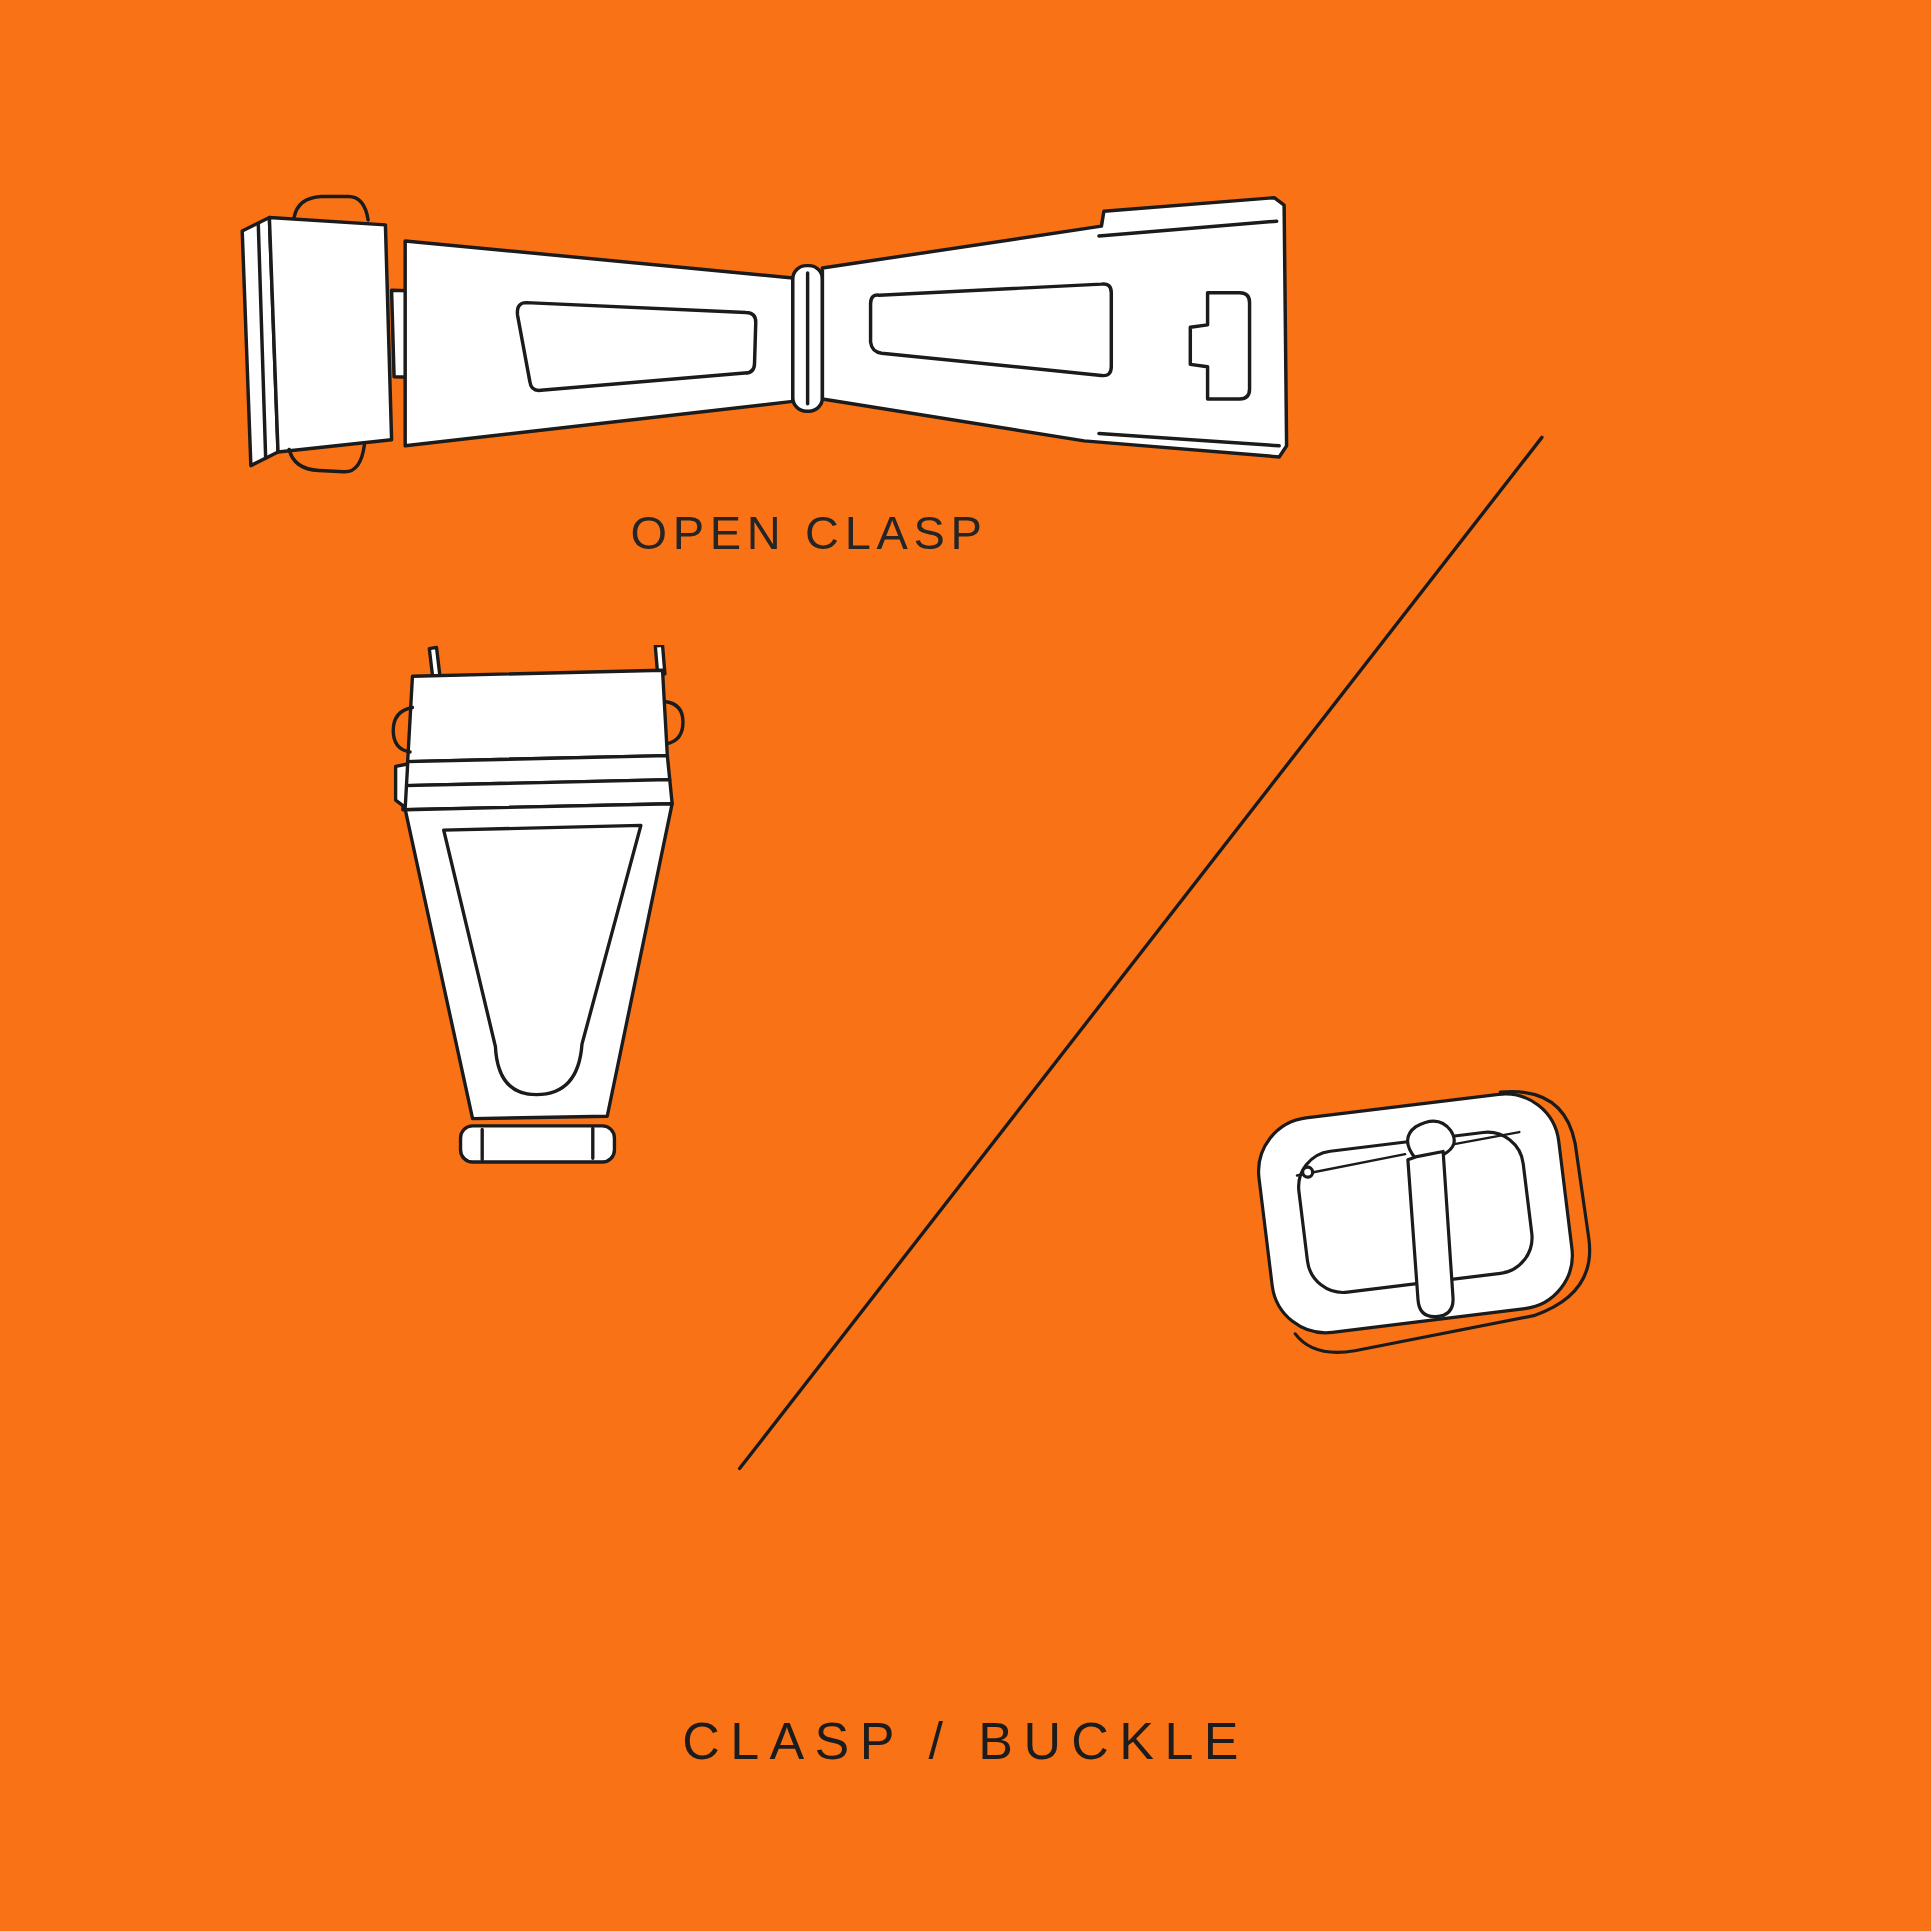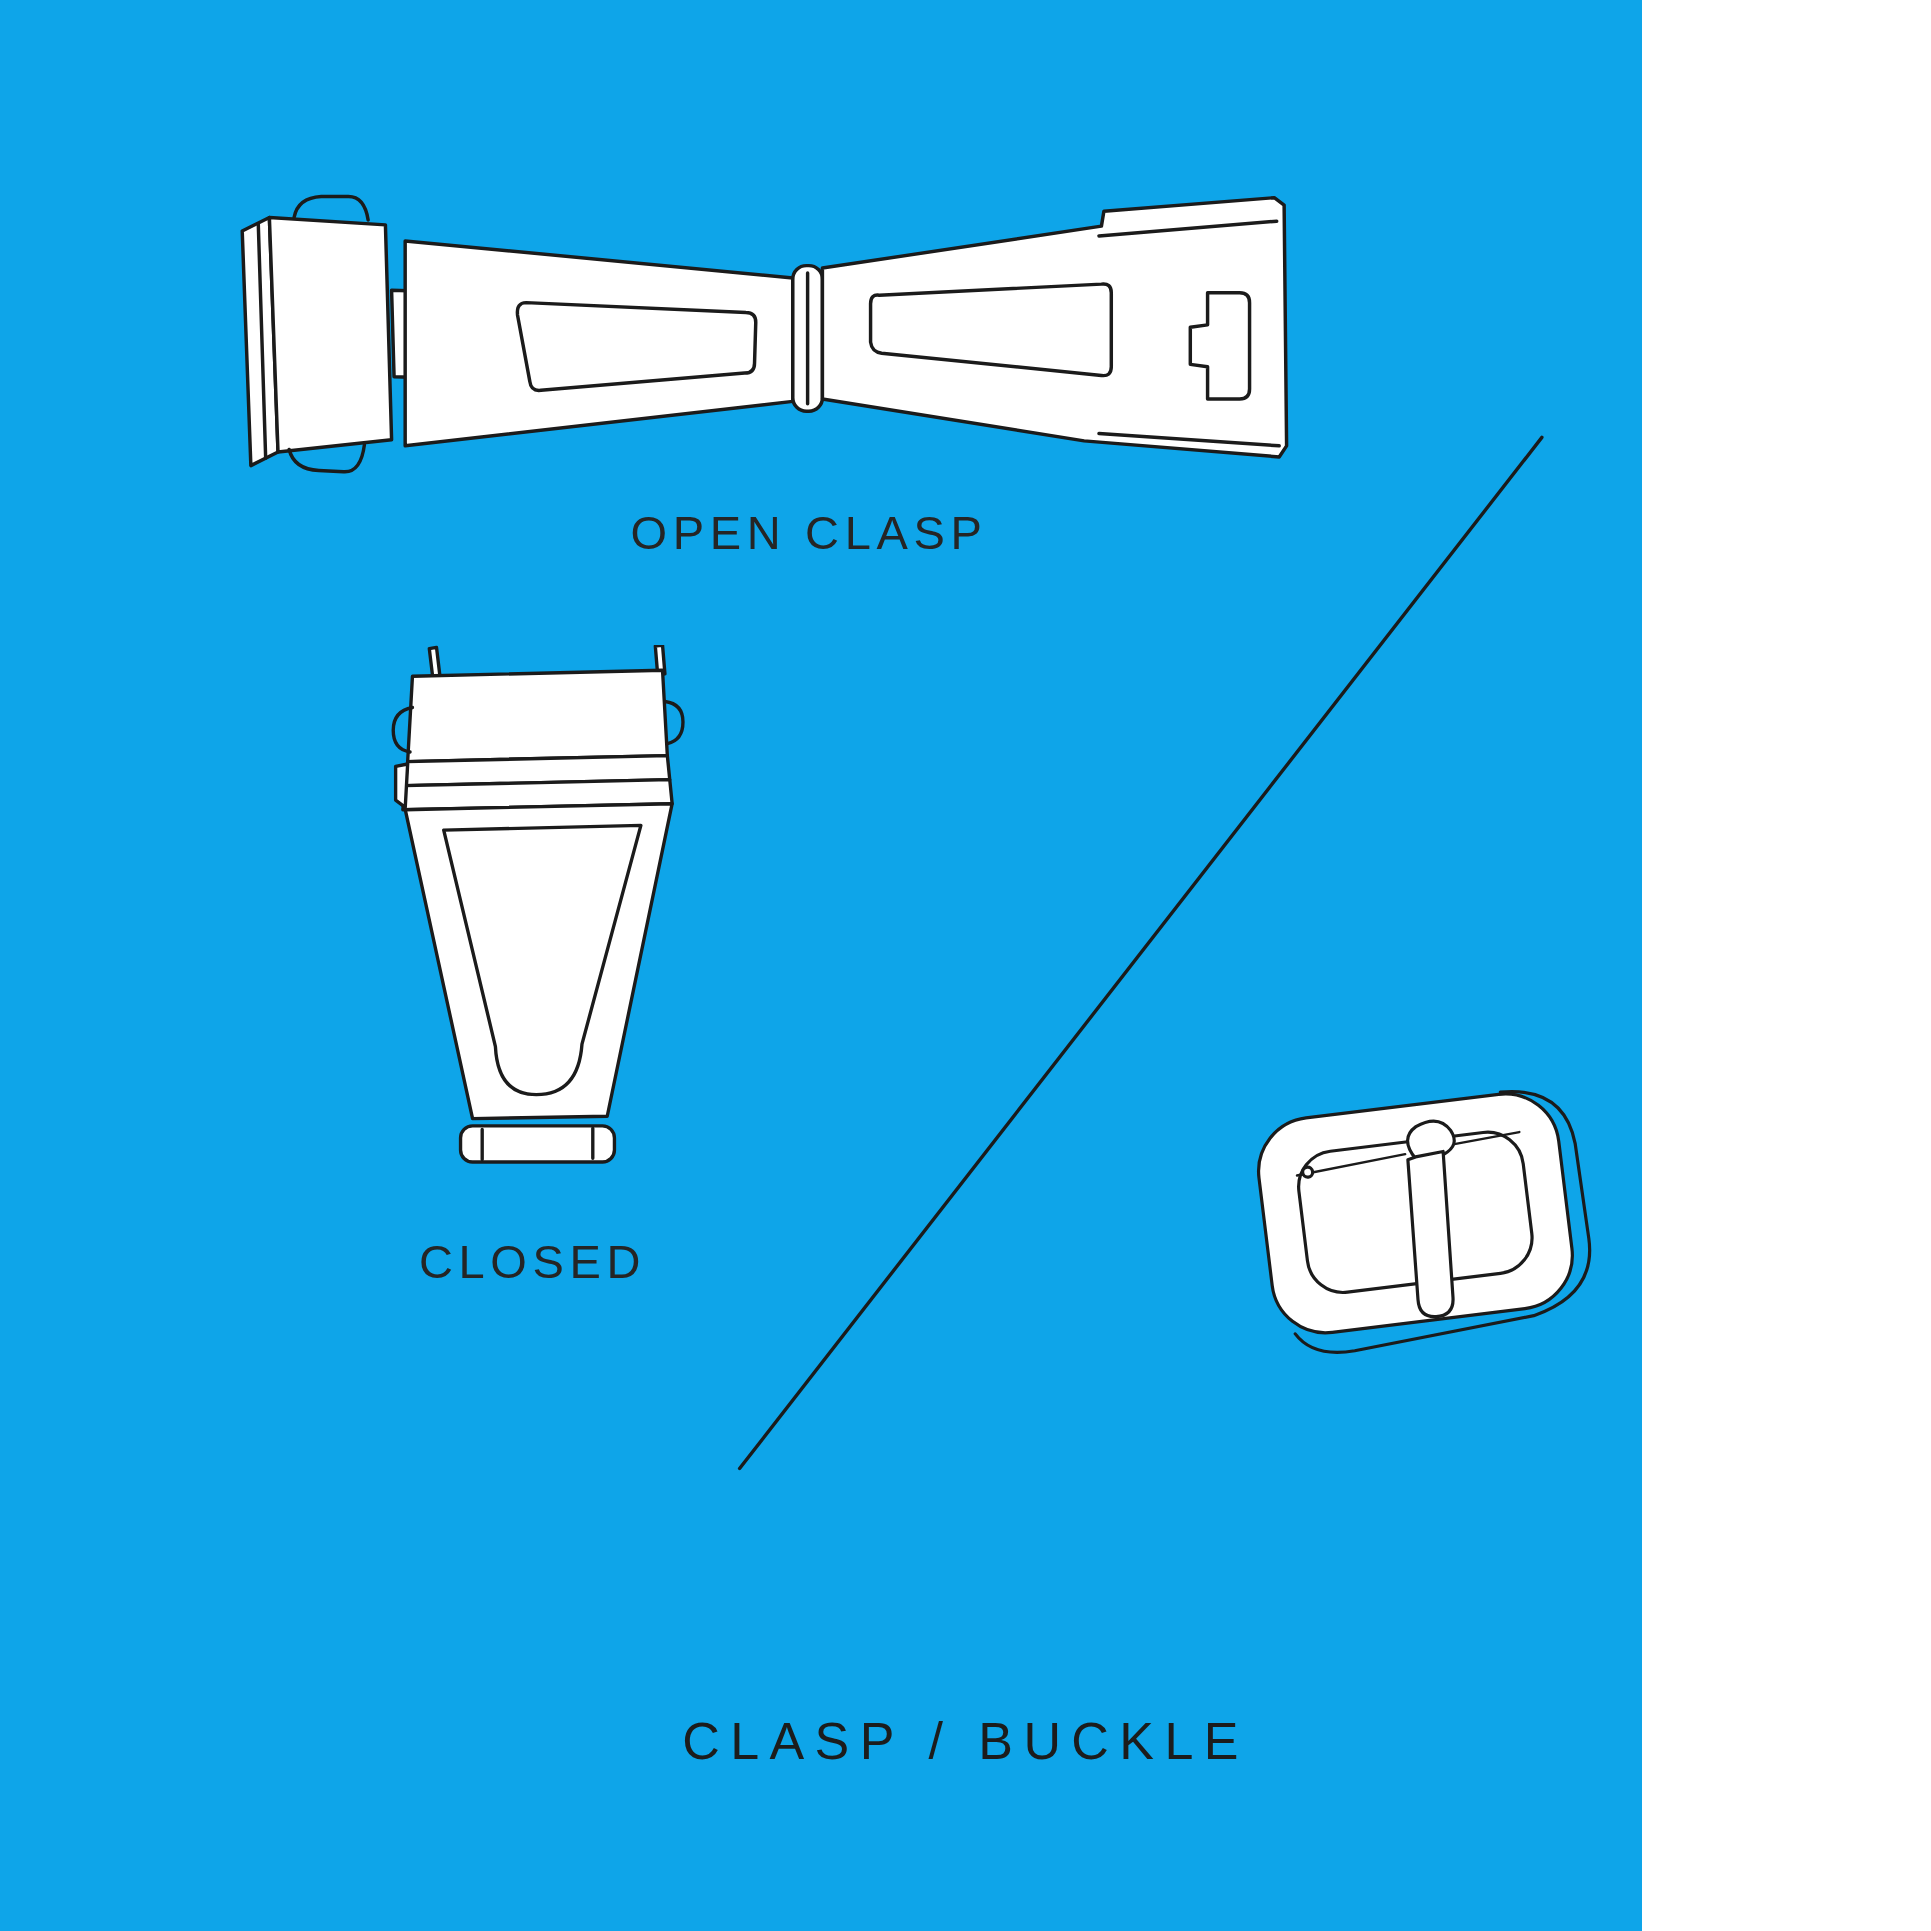--- a/index.html
+++ b/index.html
@@ -9,9 +9,9 @@
   }
   .page {
     position: relative;
-    width: 1642px;
+    width: 1931px;
     height: 1931px;
-    background: #0ea5e9;
+    background: #f97316;
     font-family: "Liberation Sans", sans-serif;
     color: #1c1c1c;
     overflow: hidden;

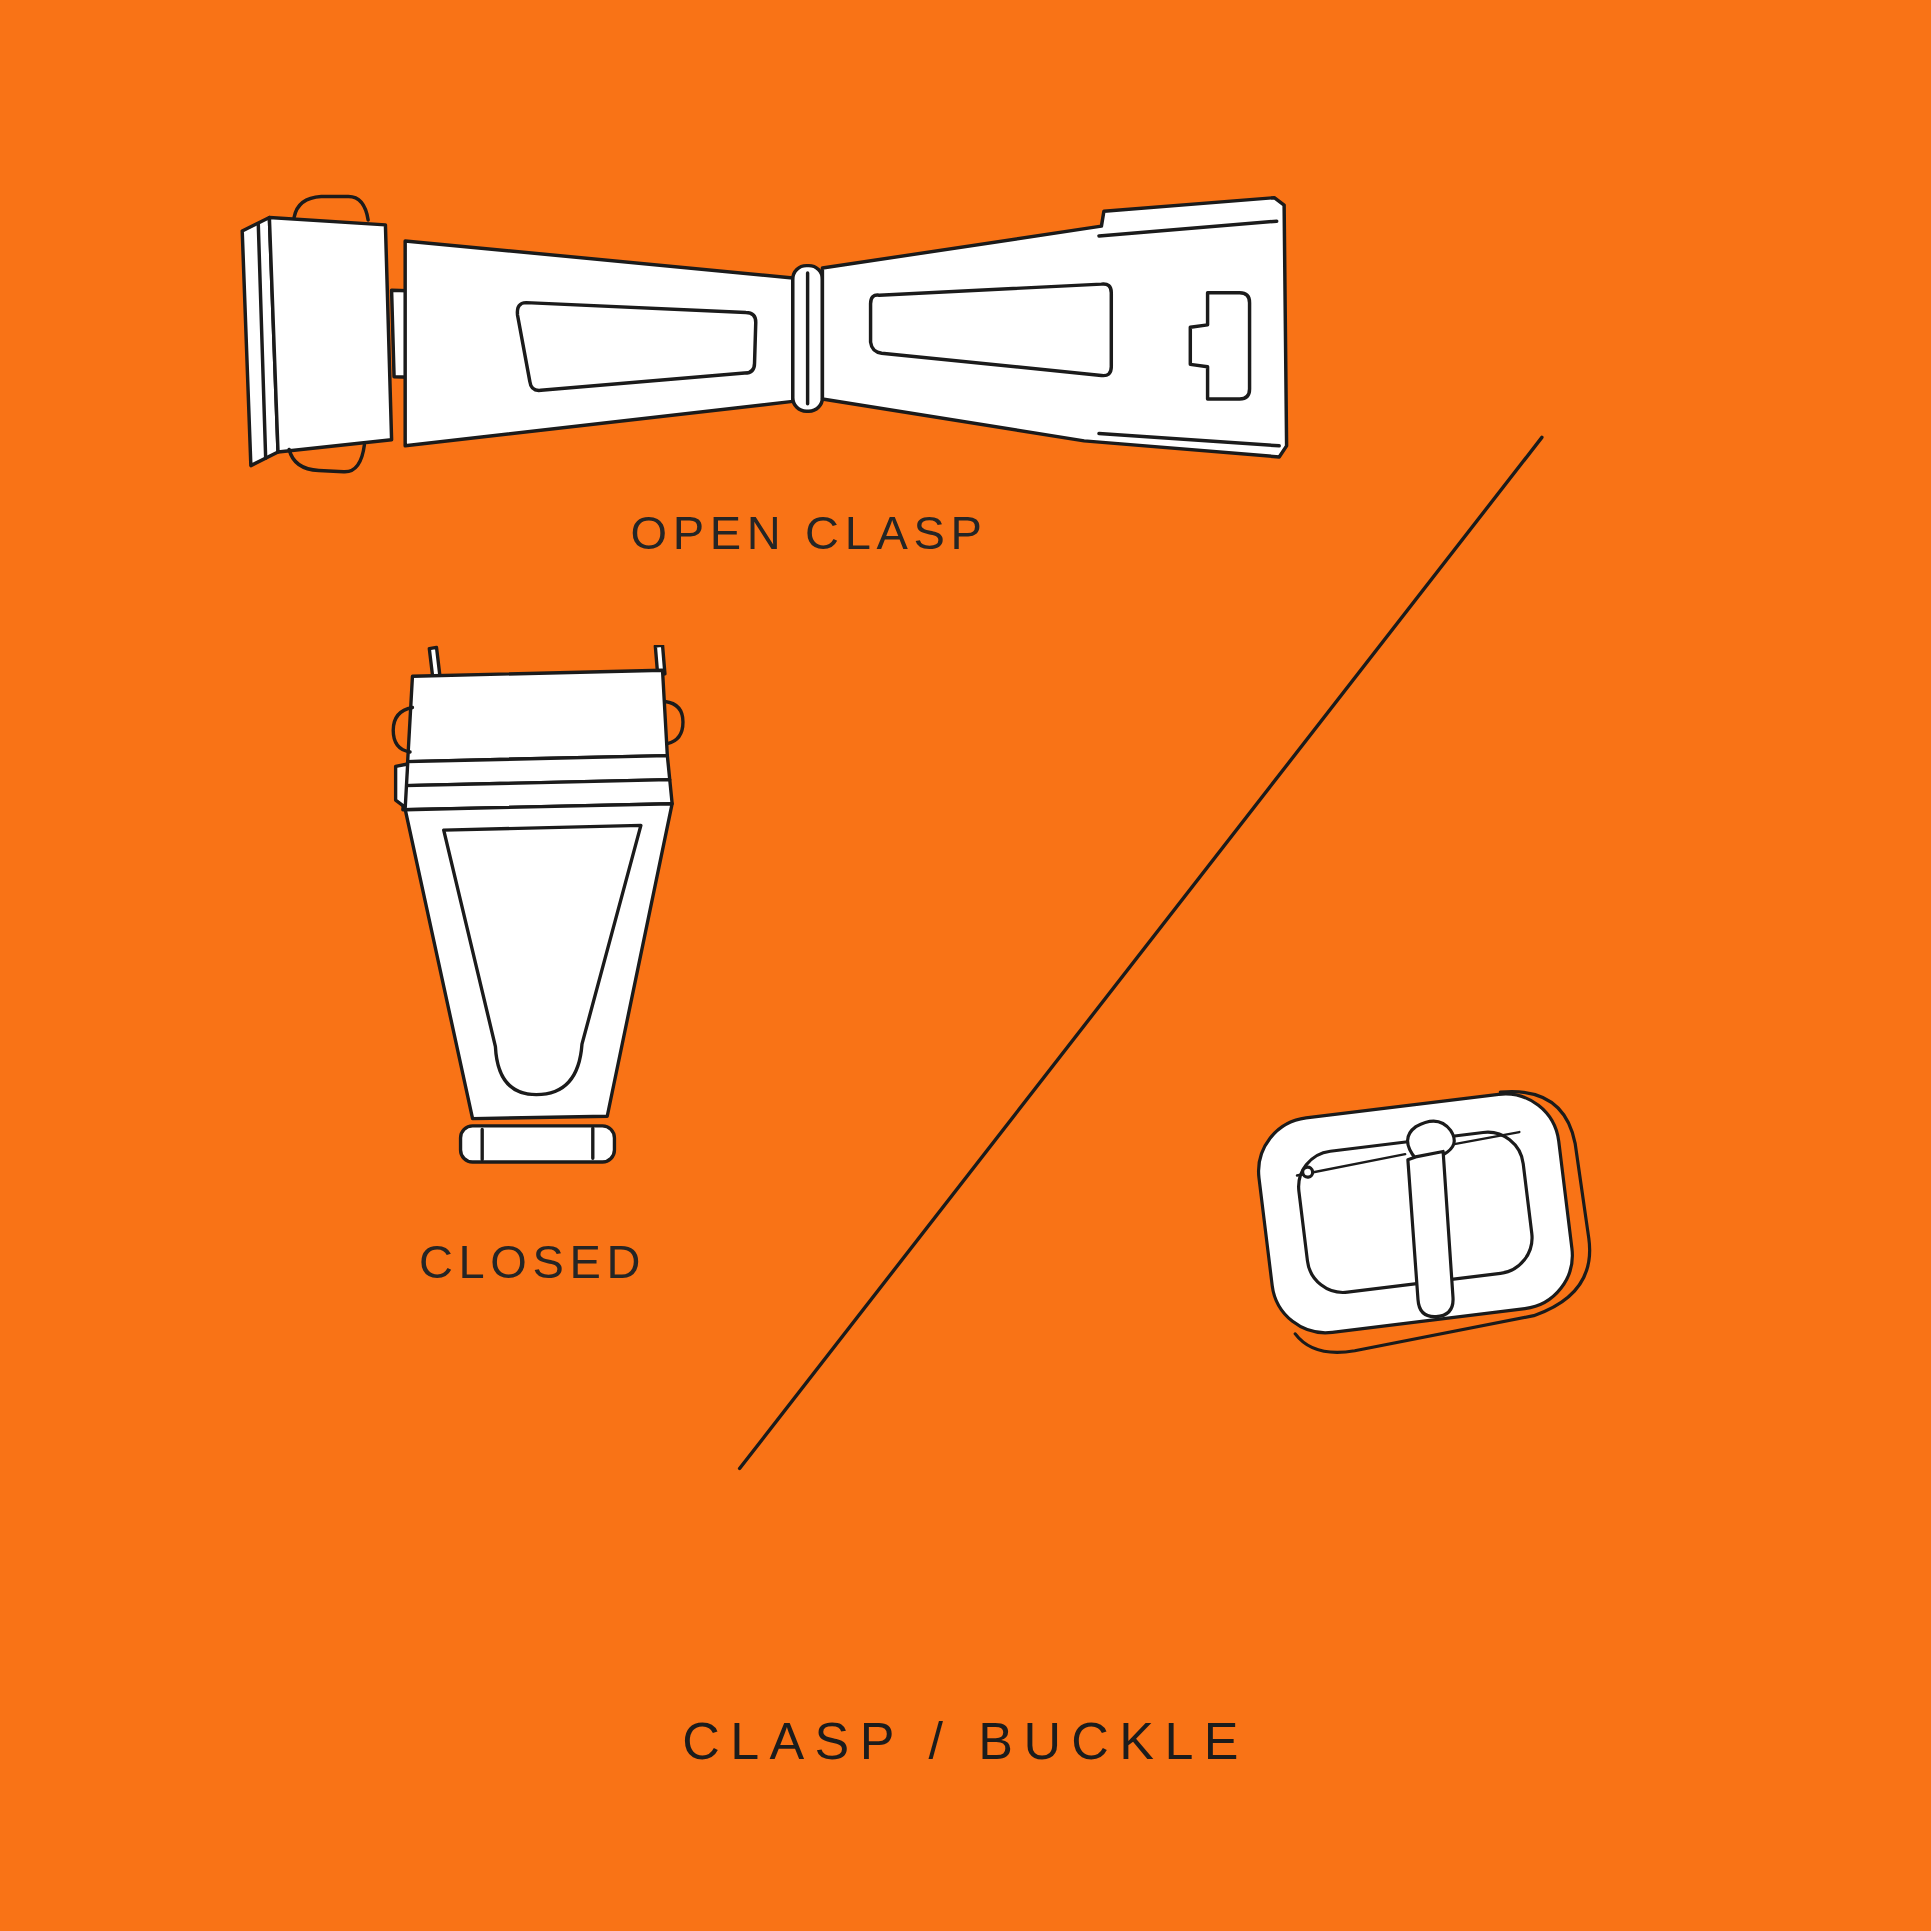--- a/index.html
+++ b/index.html
@@ -98,7 +98,6 @@
     </g>
   </svg>
 
-  <div class="abs caption" style="left:291px; top:1234px; width:483px;">CLOSED</div>
 
   <svg class="abs" style="left:0; top:0;" width="1931" height="1931" viewBox="0 0 2000 2000">
     <line x1="1597" y1="453" x2="766" y2="1521" stroke="#1b1b1b" stroke-width="3.5" stroke-linecap="round"></line>

